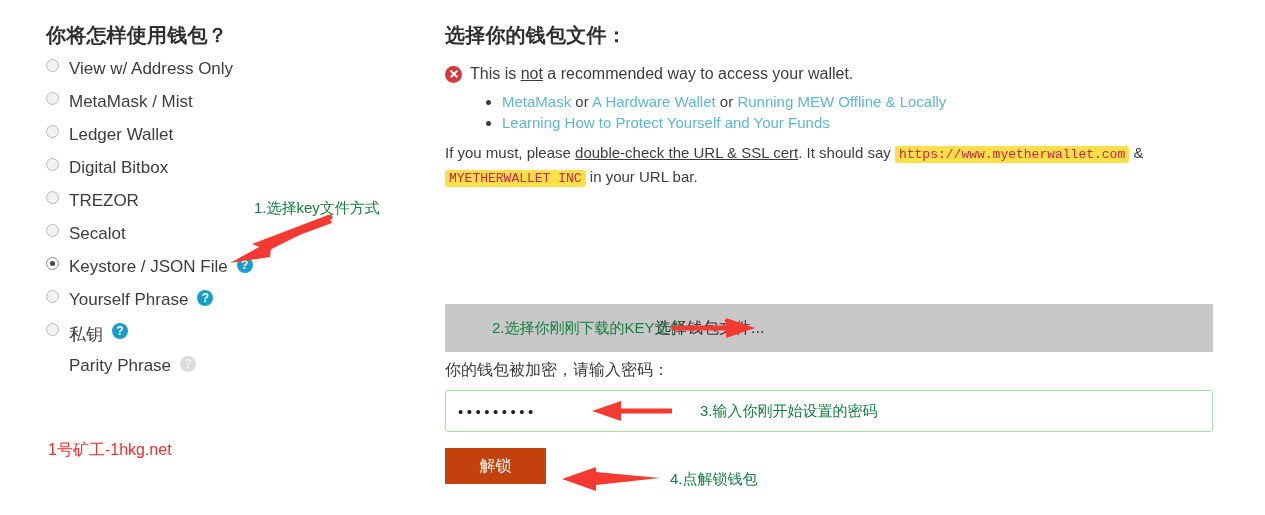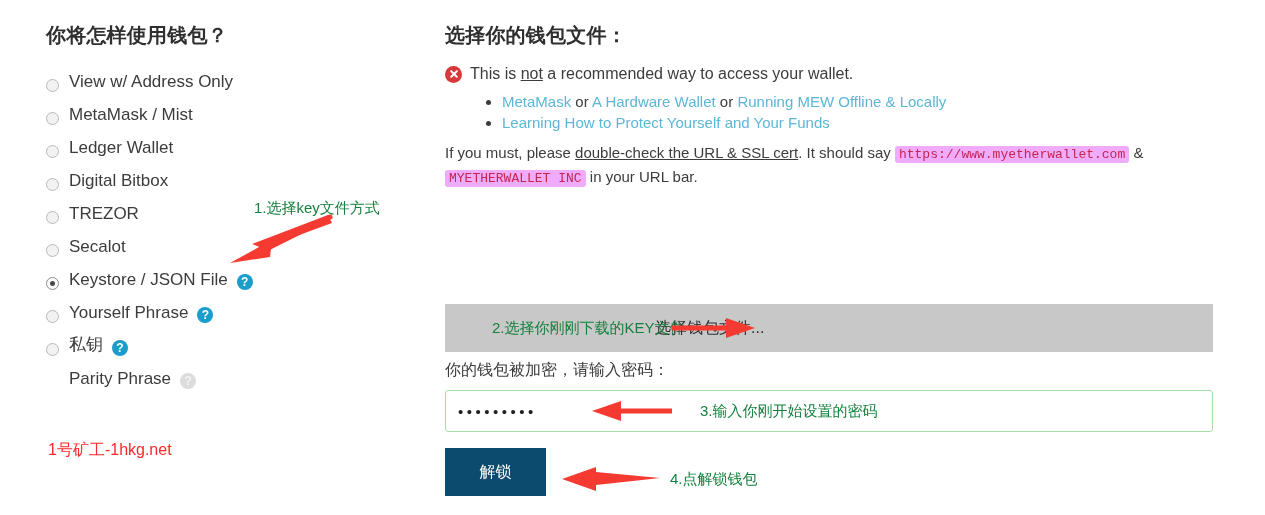--- a/index.html
+++ b/index.html
@@ -38,7 +38,7 @@
   }
   .radio-row {
     display: flex;
-    align-items: flex-end;
+    align-items: flex-start;
     height: 33px;
     cursor: pointer;
   }

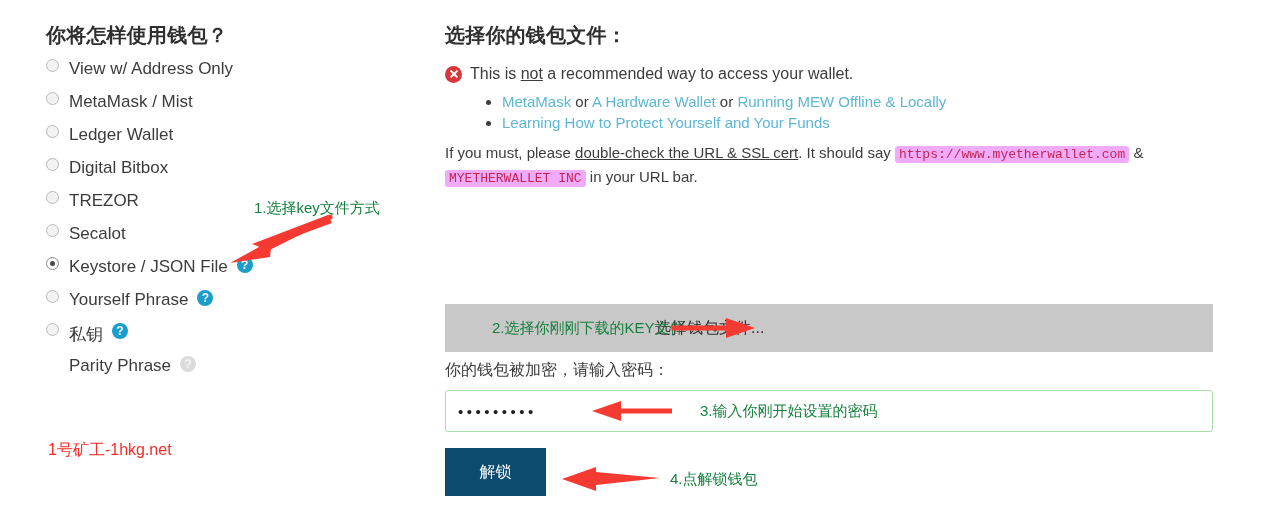--- a/index.html
+++ b/index.html
@@ -166,7 +166,7 @@
     font-family: "Liberation Mono", "DejaVu Sans Mono", monospace;
     font-size: 13px;
     color: #c7254e;
-    background: #f0abfc;
+    background: #fde047;
     padding: 1px 4px;
     border-radius: 3px;
     white-space: nowrap;

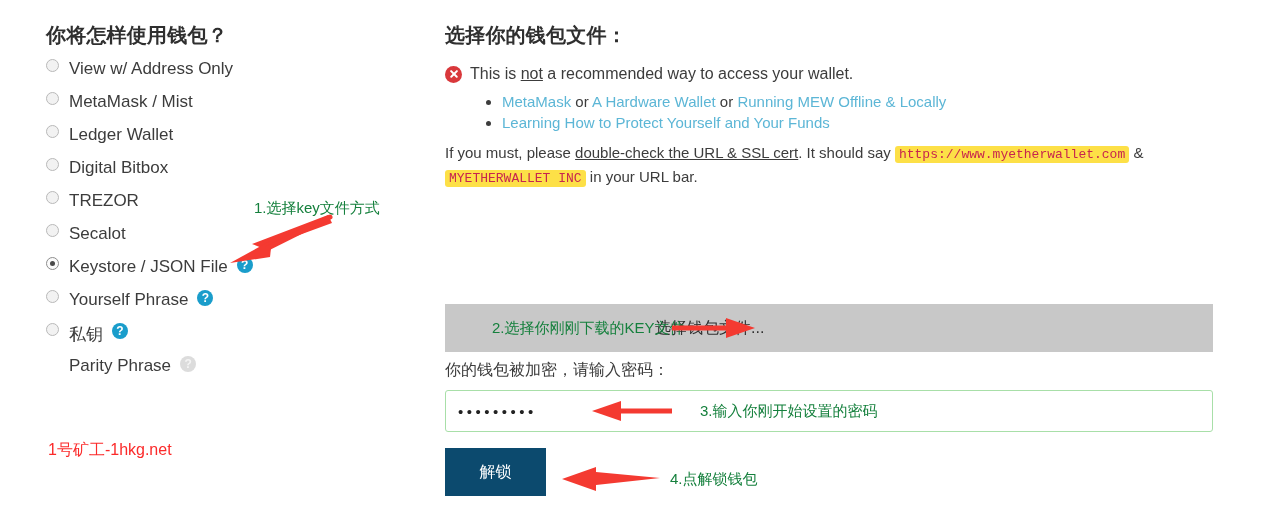--- a/index.html
+++ b/index.html
@@ -226,8 +226,8 @@
     left: 445px;
     top: 448px;
     width: 101px;
-    height: 48px;
-    background: #0c4a6e;
+    height: 36px;
+    background: #c2410c;
     color: #ffffff;
     border: none;
     font-size: 16px;

